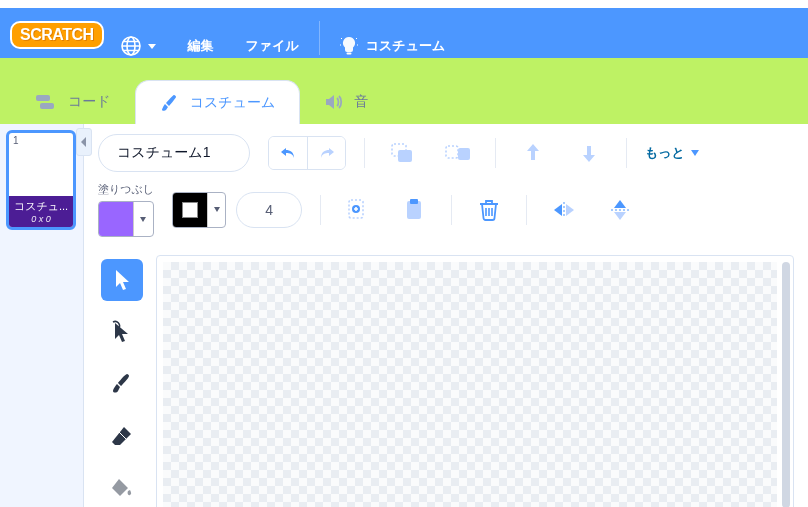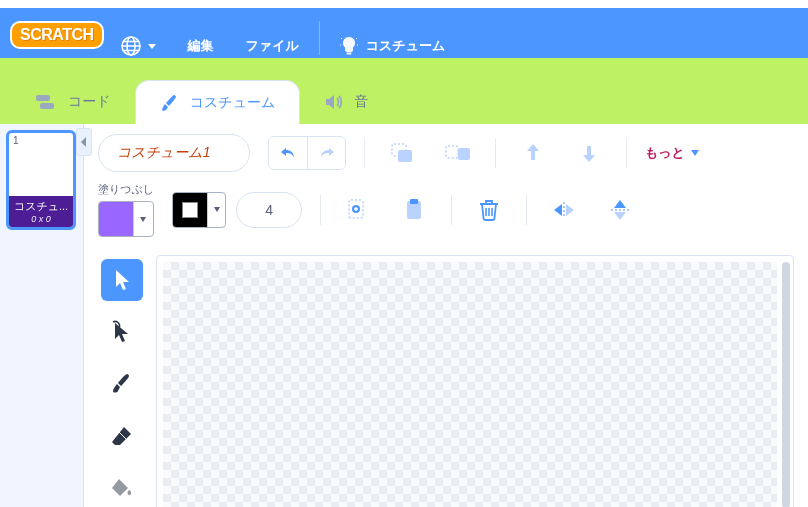--- a/index.html
+++ b/index.html
@@ -36,7 +36,7 @@
   
   
   .toolbar-row { display: flex; align-items: center; gap: 18px; margin-bottom: 10px; }
-  .name-input { border: 1px solid #d9e3f2; border-radius: 20px; height: 38px; padding: 0 18px; font-size: 14px; color: #c2410c; width: 152px; outline: none; font-style: italic; }
+  .name-input { border: 1px solid #d9e3f2; border-radius: 20px; height: 38px; padding: 0 18px; font-size: 14px; color: #0f172a; width: 152px; outline: none; }
   .btn-group { display: flex; border: 1px solid #d9e3f2; border-radius: 6px; overflow: hidden; }
   .btn-group .btn { width: 38px; height: 32px; display: flex; align-items: center; justify-content: center; background: #fff; }
   .btn-group .btn + .btn { border-left: 1px solid #d9e3f2; }

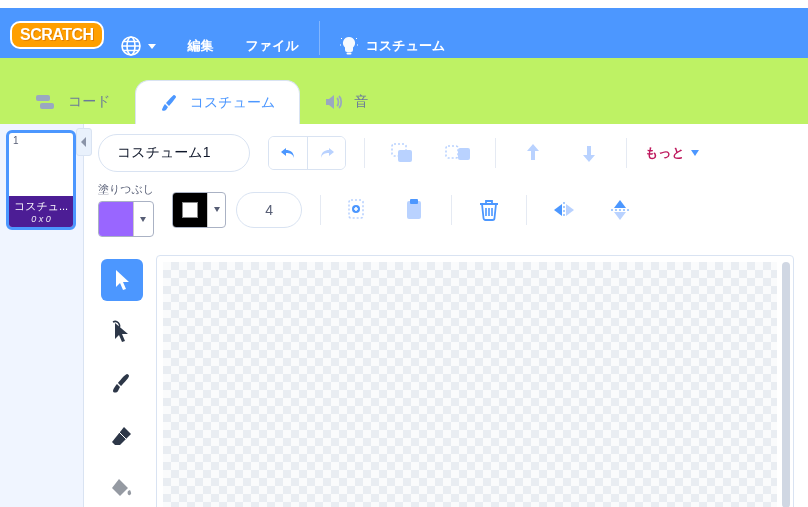--- a/index.html
+++ b/index.html
@@ -41,7 +41,7 @@
   .btn-group .btn { width: 38px; height: 32px; display: flex; align-items: center; justify-content: center; background: #fff; }
   .btn-group .btn + .btn { border-left: 1px solid #d9e3f2; }
   .icon-btn { width: 38px; height: 34px; display: flex; align-items: center; justify-content: center; }
-  .more-btn { color: #be185d; font-weight: 700; display: flex; align-items: center; gap: 6px; cursor: pointer; }
+  .more-btn { color: #0369a1; font-weight: 700; display: flex; align-items: center; gap: 6px; cursor: pointer; }
   .more-caret { width: 0; height: 0; border-left: 4px solid transparent; border-right: 4px solid transparent; border-top: 6px solid #4c97ff; }
   .vsep { width: 1px; height: 30px; background: #e5eaf3; }
   

